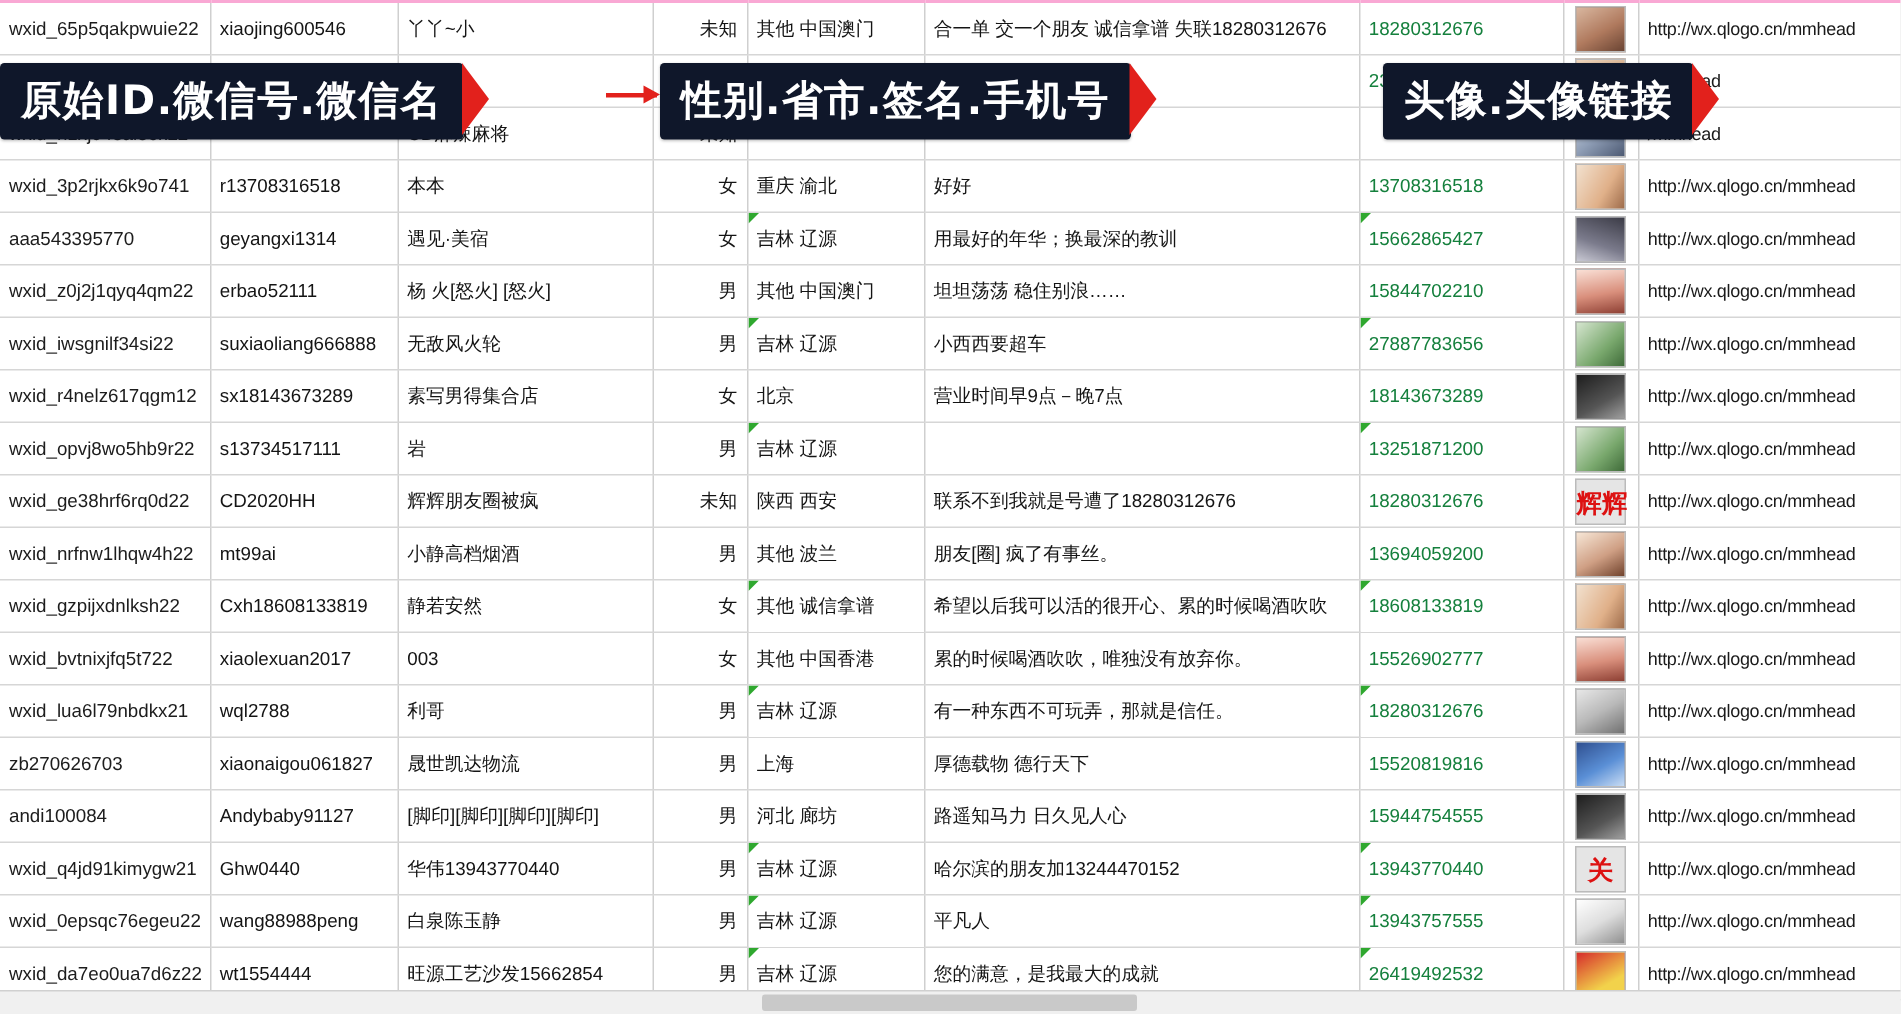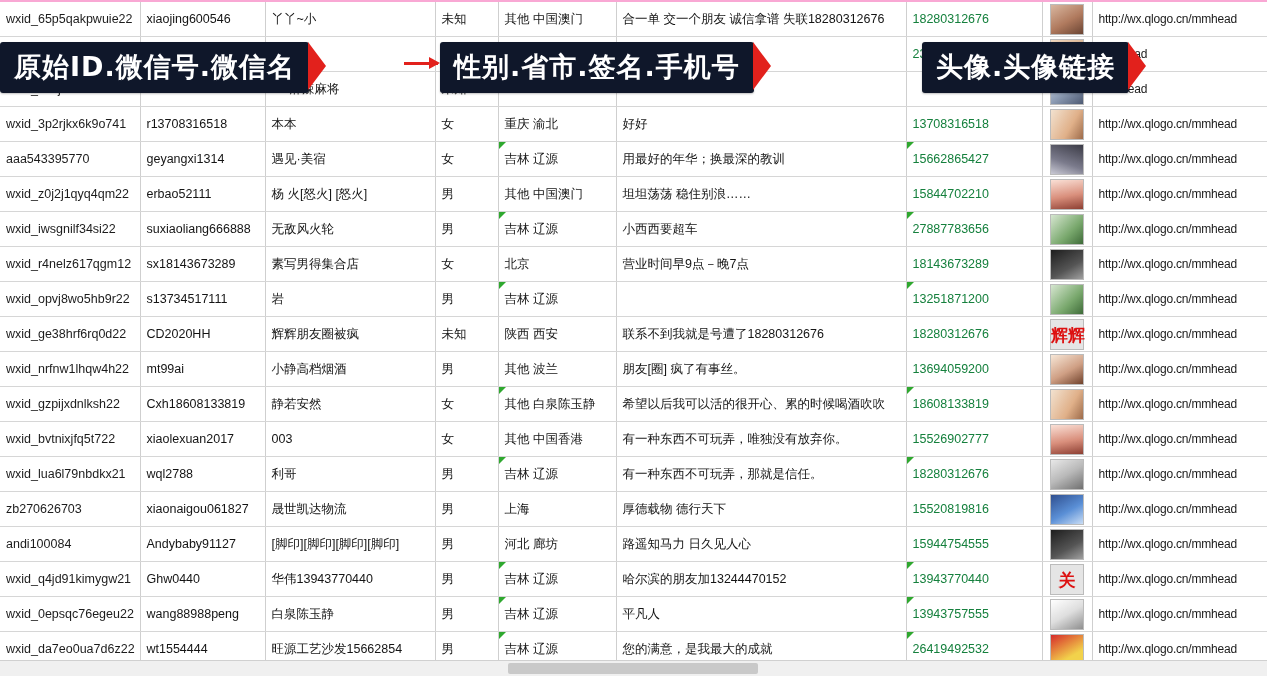--- a/index.html
+++ b/index.html
@@ -55,7 +55,7 @@
   col.c-link     { width: 175px; }
 
   td.origin { color: #1c1c1c; }
-  td.sex    { text-align: left; margin-left: 44px; }
+  td.sex    { text-align: right; margin-left: 44px; }
   td.phone  { color: #15803d; }
   td.link   { color: #1a1a1a; letter-spacing: -0.2px; font-size: 12px; }
   td.avatar { padding: 0; text-align: center; }

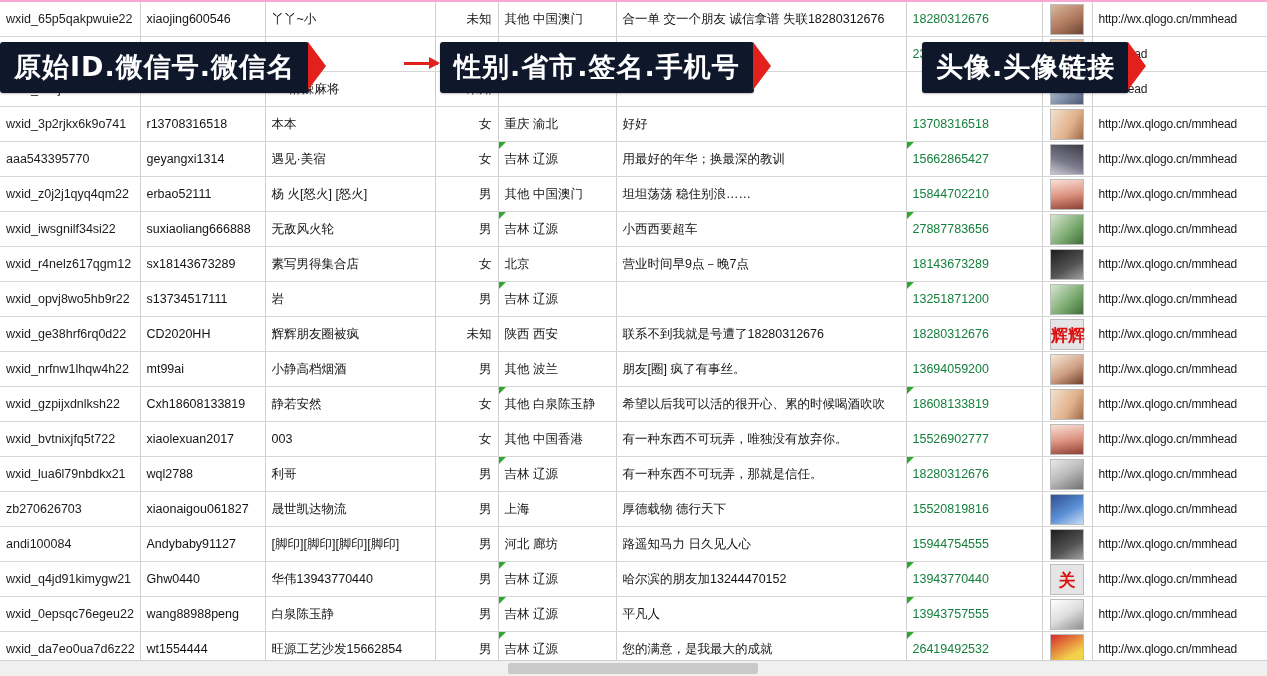--- a/index.html
+++ b/index.html
@@ -319,7 +319,7 @@
           <td class="wxid">Cxh18608133819</td>
           <td class="name">静若安然</td>
           <td class="sex">女</td>
-          <td class="region marker">其他 白泉陈玉静</td>
+          <td class="region marker">其他 诚信拿谱</td>
           <td class="sign">希望以后我可以活的很开心、累的时候喝酒吹吹</td>
           <td class="phone marker">18608133819</td>
           <td class="avatar"><span class="thumb t3"></span></td>

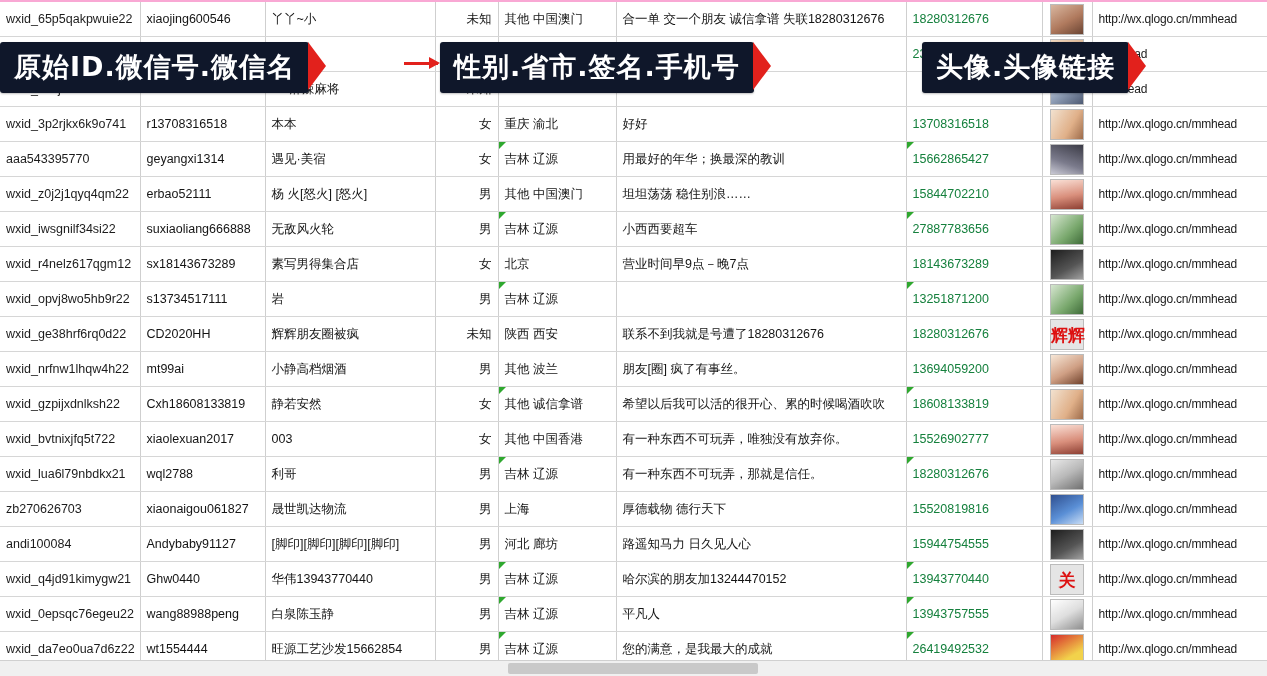--- a/index.html
+++ b/index.html
@@ -331,7 +331,7 @@
           <td class="name">003</td>
           <td class="sex">女</td>
           <td class="region">其他 中国香港</td>
-          <td class="sign">有一种东西不可玩弄，唯独没有放弃你。</td>
+          <td class="sign">累的时候喝酒吹吹，唯独没有放弃你。</td>
           <td class="phone">15526902777</td>
           <td class="avatar"><span class="thumb t5"></span></td>
           <td class="link">http://wx.qlogo.cn/mmhead</td>

